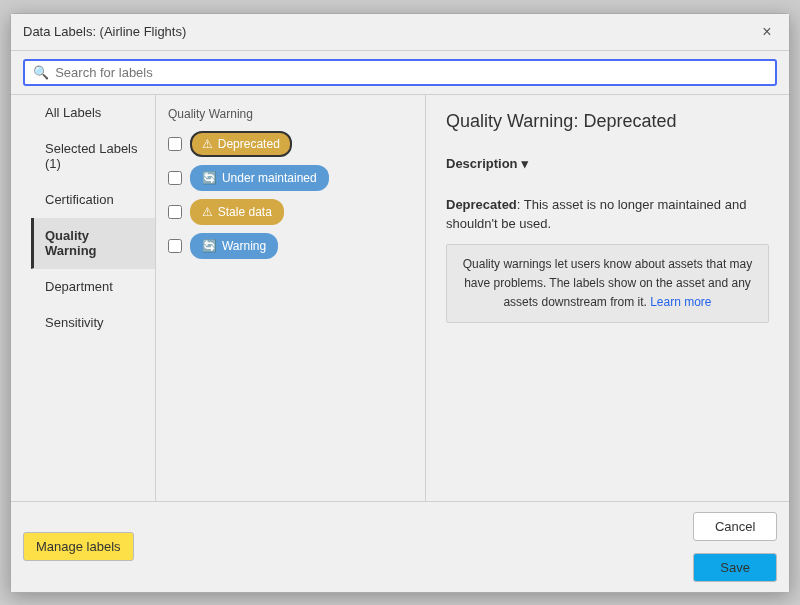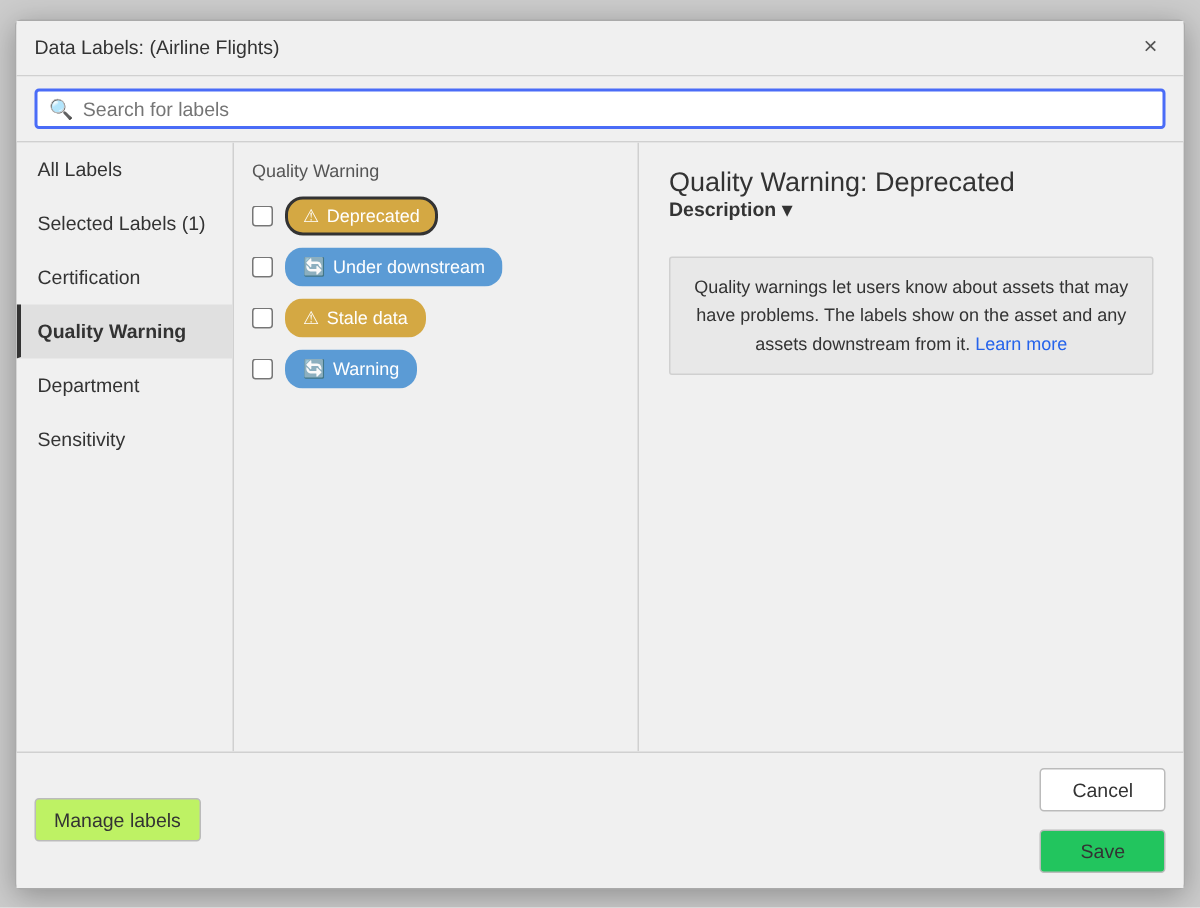--- a/index.html
+++ b/index.html
@@ -95,6 +95,7 @@
       font-size: 13px;
       color: #333;
       border-bottom: 1px solid transparent;
+      margin-left: 20px;
     }
     .sidebar-item.active {
       background: #e0e0e0;

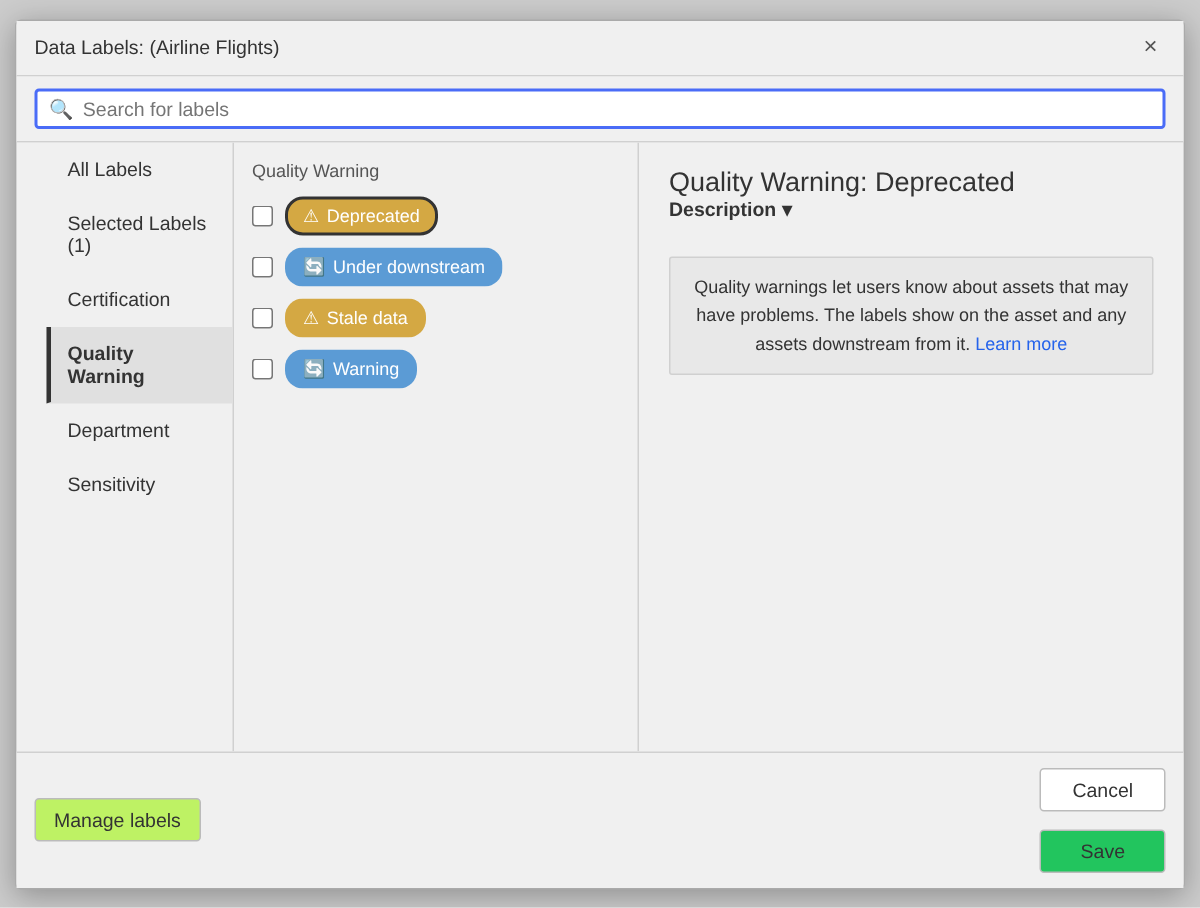--- a/index.html
+++ b/index.html
@@ -169,7 +169,7 @@
       font-size: 18px;
       font-weight: 400;
       color: #333;
-      margin-bottom: 0;
+      margin-bottom: 24px;
     }
     .description-header {
       display: flex;

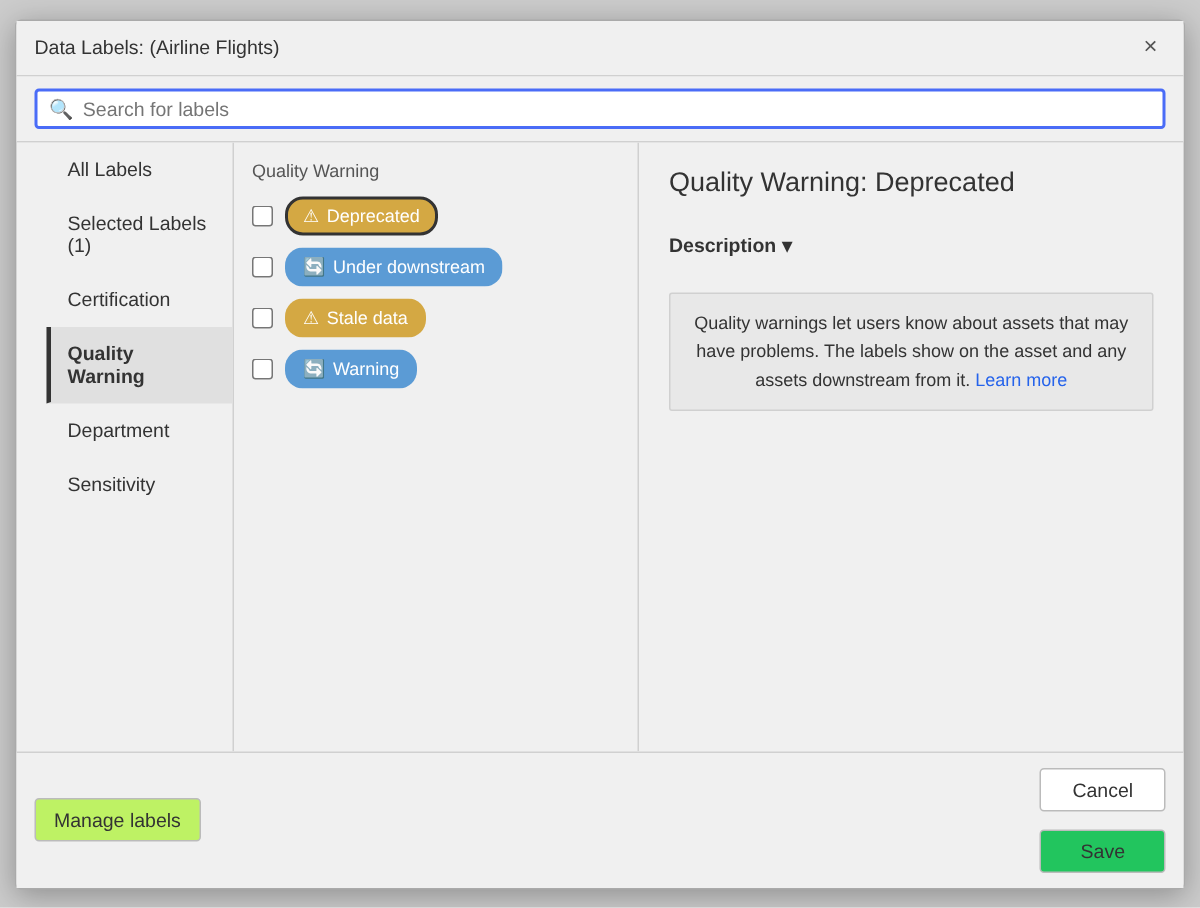--- a/index.html
+++ b/index.html
@@ -290,7 +290,7 @@
         <input type="checkbox" class="label-checkbox" style="">
         <span class="label-badge under-maintenance">
           <span class="label-icon">🔄</span>
-          <span>Under downstream</span>
+          <span>Under maintained</span>
         </span>
       </div>
 

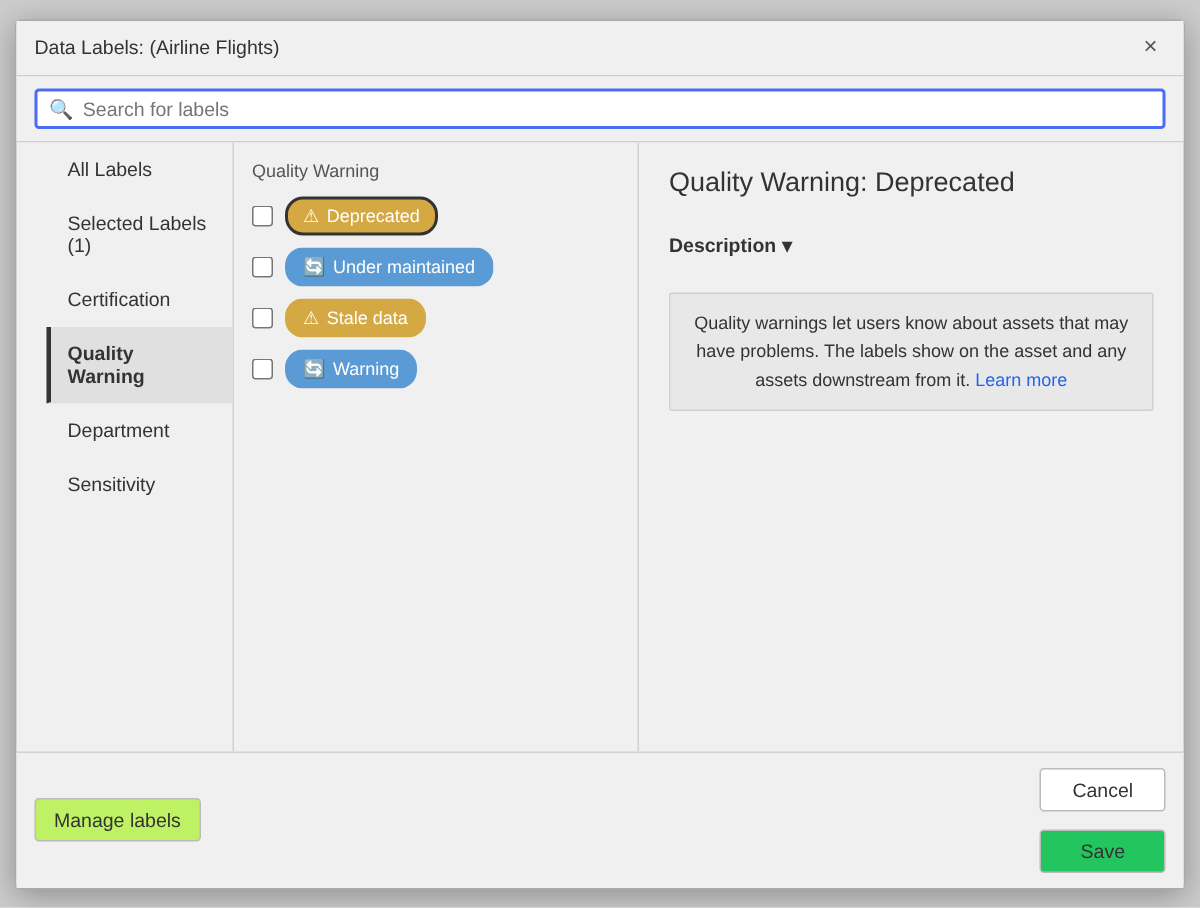--- a/index.html
+++ b/index.html
@@ -319,6 +319,9 @@
         <span>▾</span>
       </div>
 
+      <div class="description-text">
+        <strong>Deprecated</strong><span>: This asset is no longer maintained and shouldn't be used.</span>
+      </div>
 
       <div class="info-box">
         <span>Quality warnings let users know about assets that may have problems. The labels show on the asset and any assets downstream from it.</span>

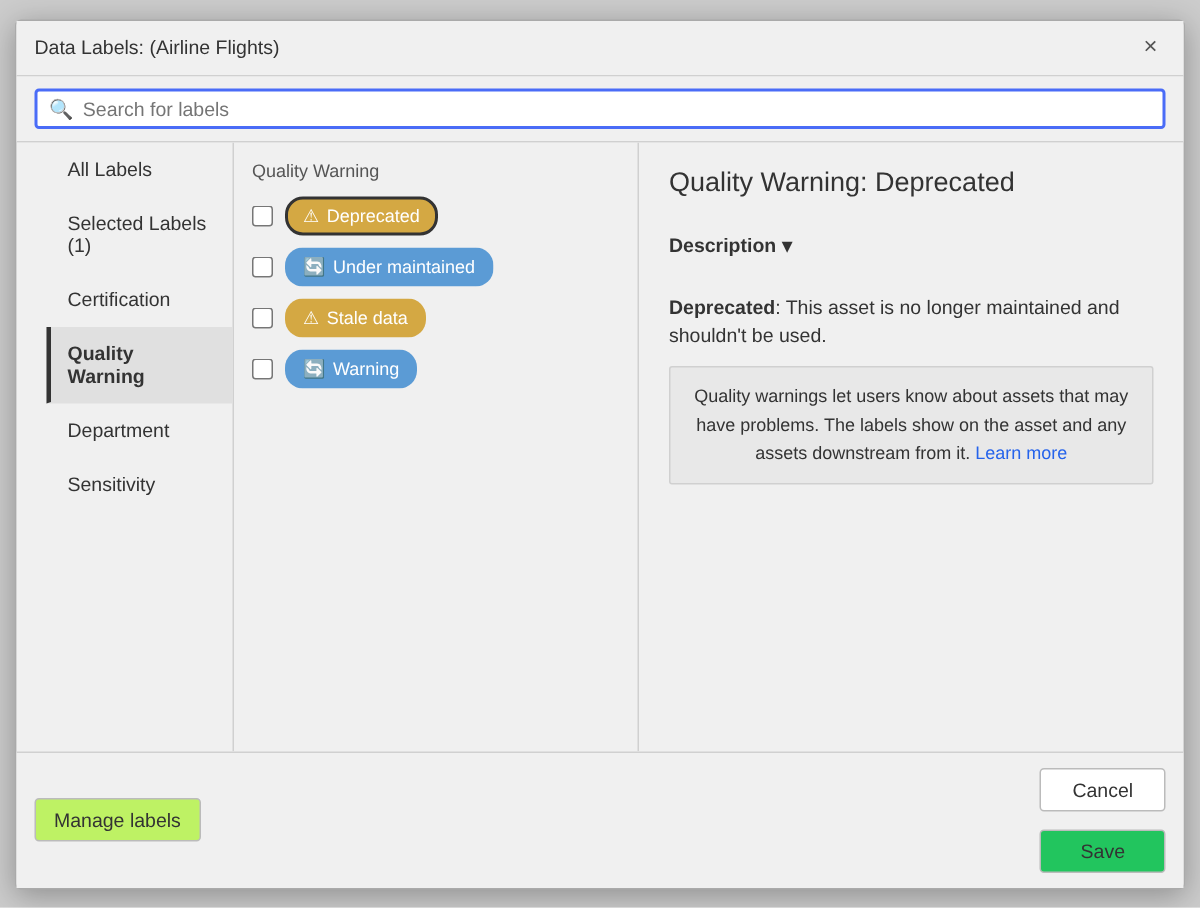--- a/index.html
+++ b/index.html
@@ -218,7 +218,7 @@
       padding: 6px 12px;
       border: 1px solid #bbb;
       border-radius: 3px;
-      background: #bef264;
+      background: #fde047;
       font-size: 13px;
       cursor: pointer;
       color: #333;

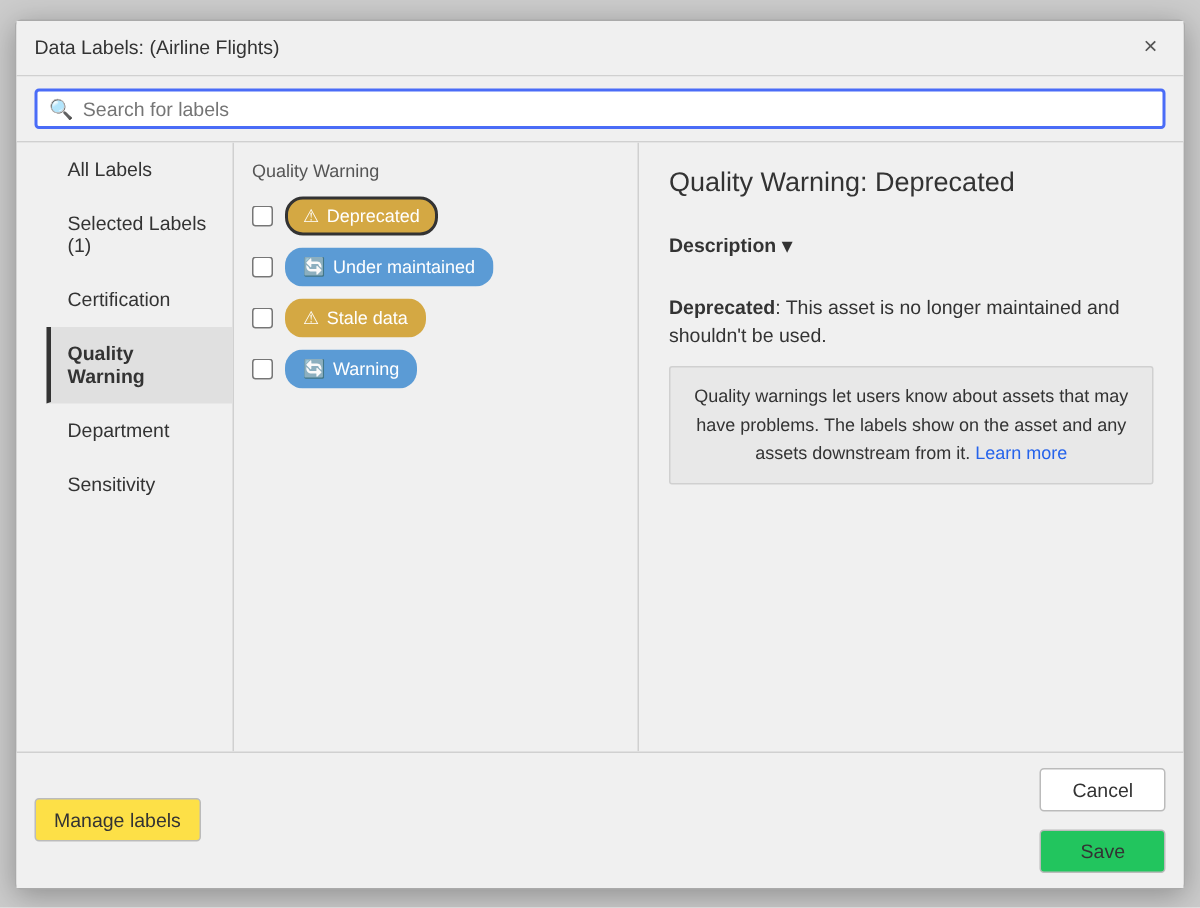--- a/index.html
+++ b/index.html
@@ -241,7 +241,7 @@
       padding: 6px 26px;
       border: 1px solid #bbb;
       border-radius: 3px;
-      background: #22c55e;
+      background: #0ea5e9;
       font-size: 13px;
       cursor: pointer;
       color: #333;

